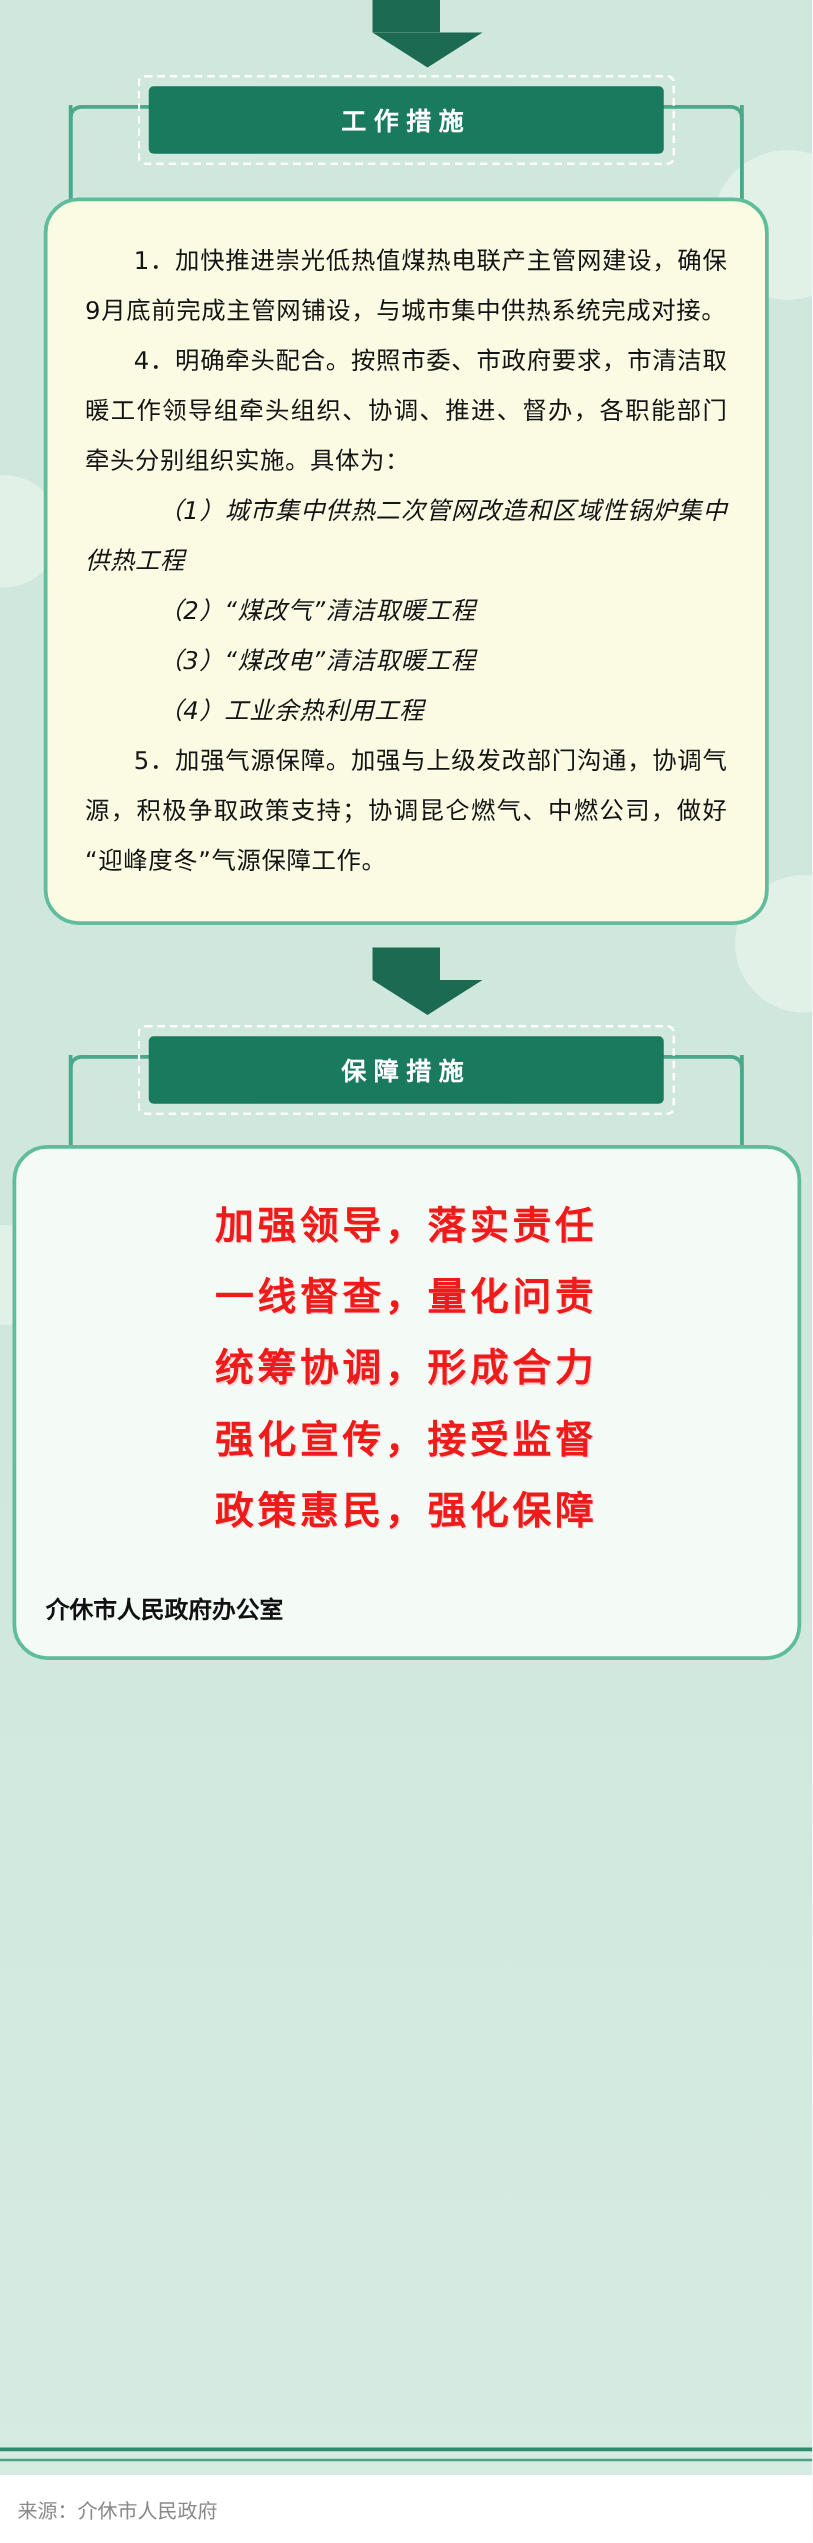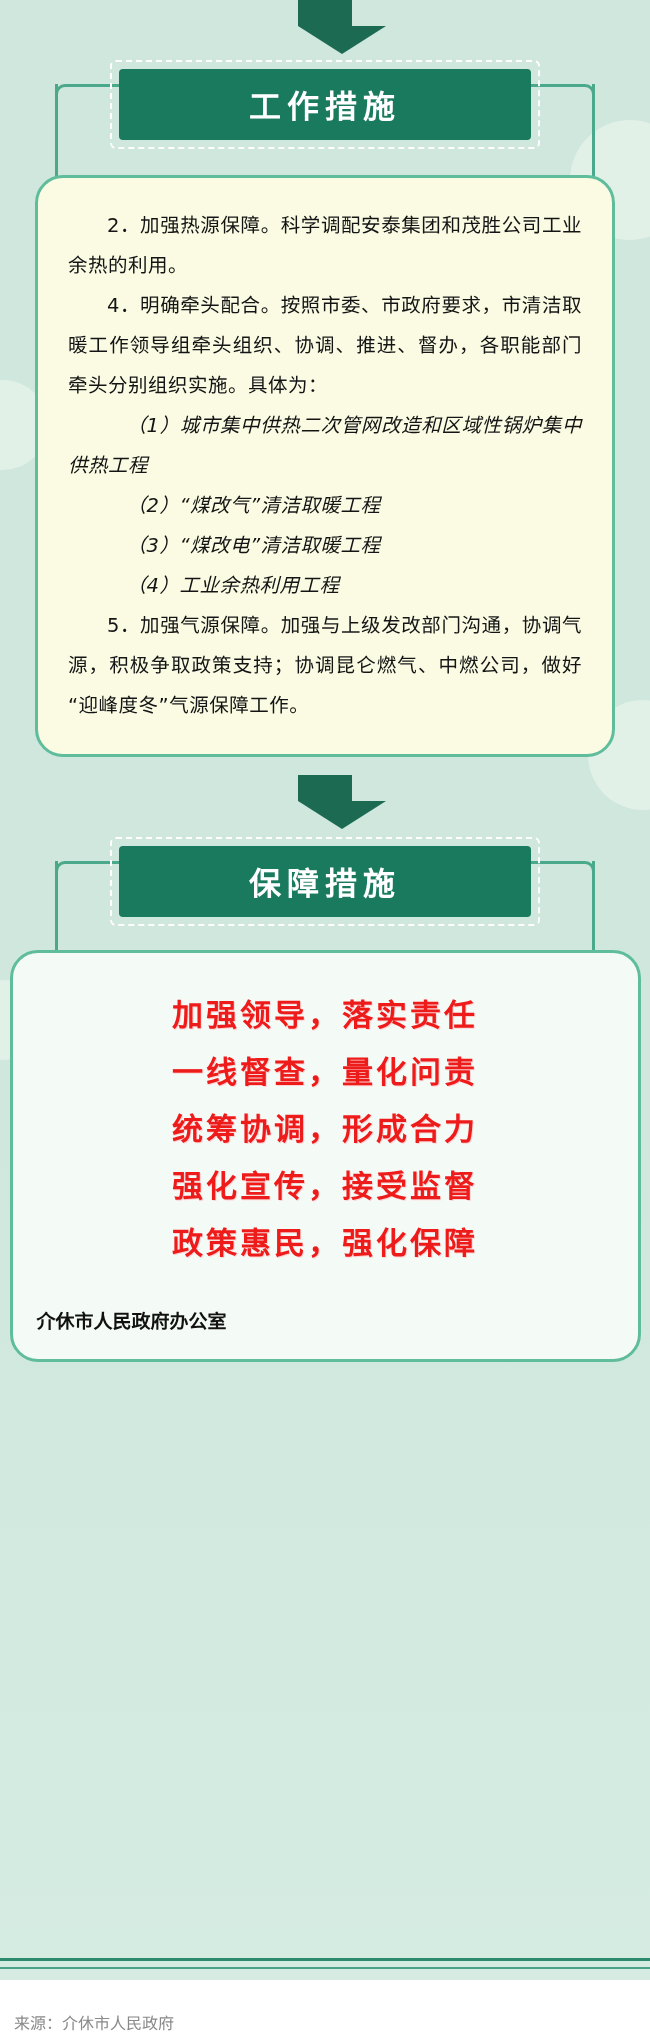--- a/index.html
+++ b/index.html
@@ -72,7 +72,7 @@
   }
   .banner-title {
     color: #ffffff;
-    font-size: 32px;
+    font-size: 20px;
     font-weight: bold;
     letter-spacing: 6px;
     font-family: "DejaVu Sans", "Liberation Sans", sans-serif;

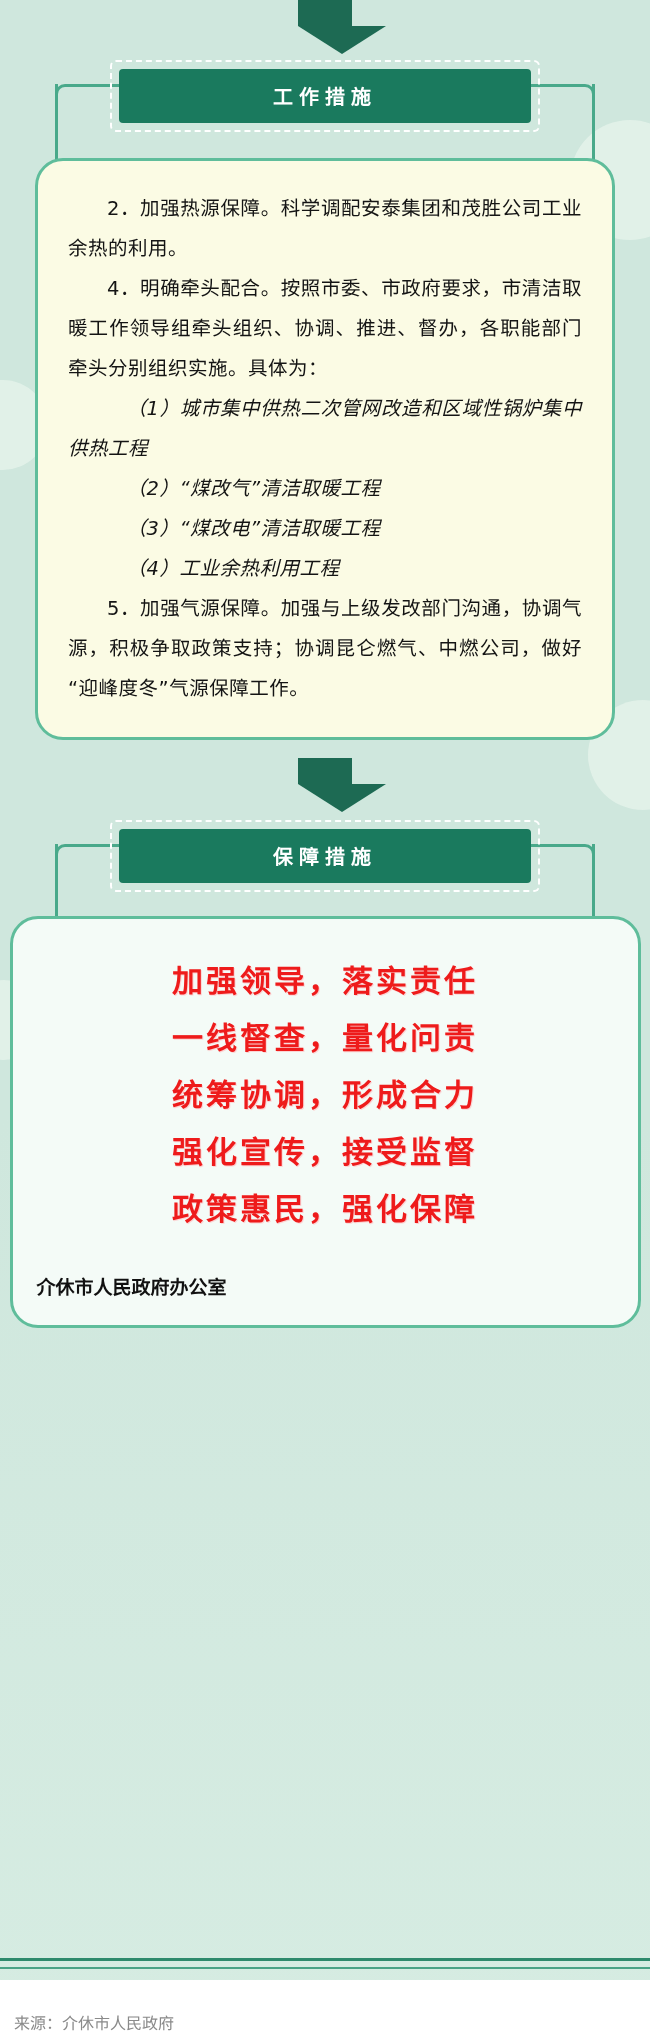--- a/index.html
+++ b/index.html
@@ -222,6 +222,7 @@
   </div>
 
   <div class="card">
+    <p class="para">1．加快推进崇光低热值煤热电联产主管网建设，确保9月底前完成主管网铺设，与城市集中供热系统完成对接。</p>
     <p class="para">2．加强热源保障。科学调配安泰集团和茂胜公司工业余热的利用。</p>
     <p class="para">4．明确牵头配合。按照市委、市政府要求，市清洁取暖工作领导组牵头组织、协调、推进、督办，各职能部门牵头分别组织实施。具体为：</p>
     <p class="para sub">（1）城市集中供热二次管网改造和区域性锅炉集中供热工程</p>

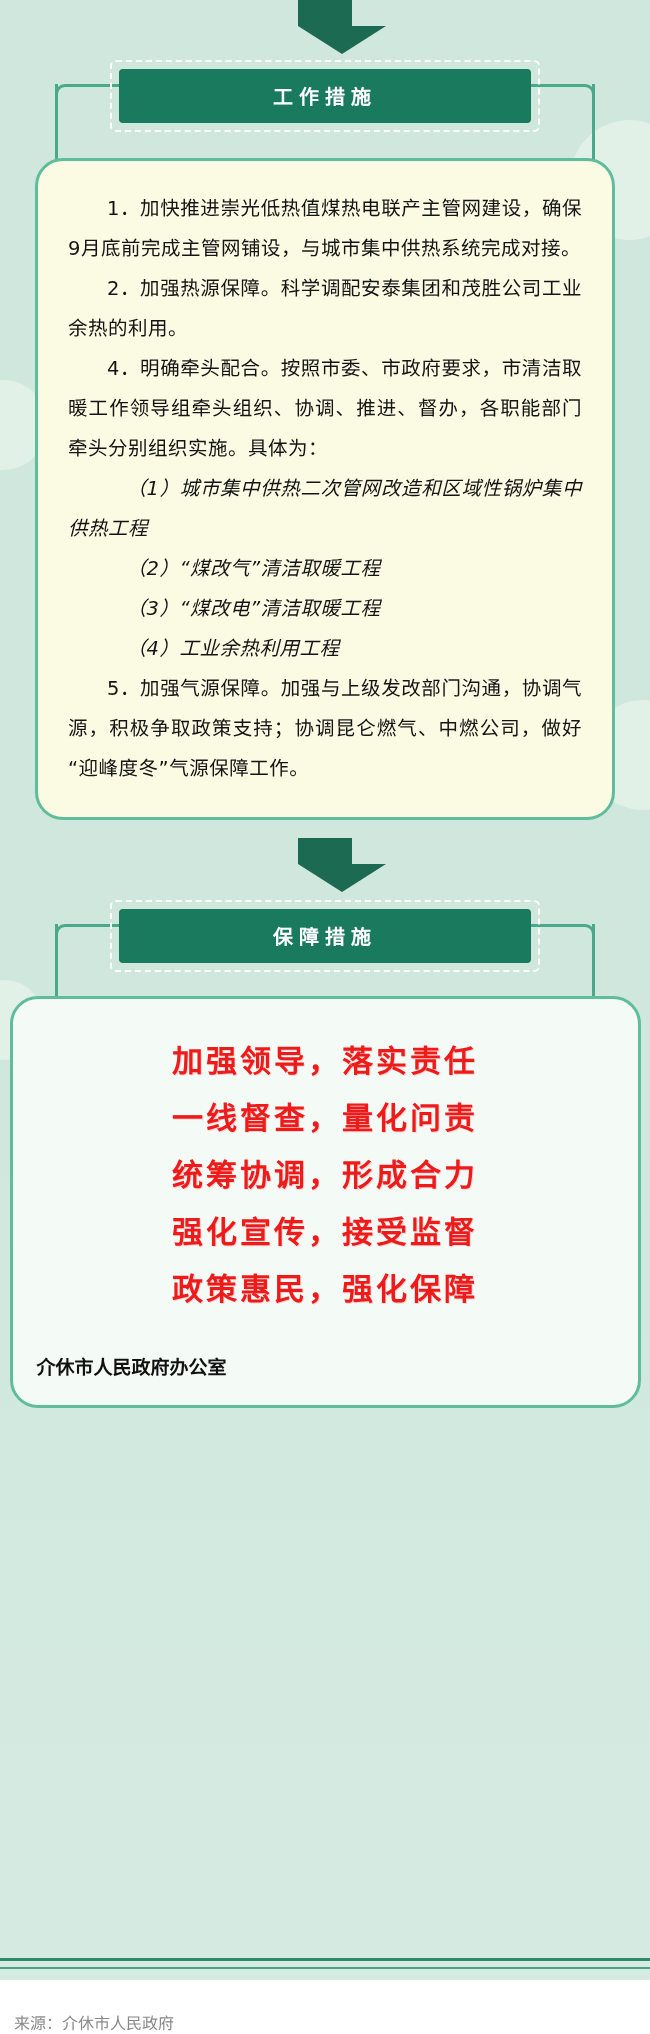--- a/index.html
+++ b/index.html
@@ -223,7 +223,6 @@
 
   <div class="card">
     <p class="para">1．加快推进崇光低热值煤热电联产主管网建设，确保9月底前完成主管网铺设，与城市集中供热系统完成对接。</p>
-    <p class="para">2．加强热源保障。科学调配安泰集团和茂胜公司工业余热的利用。</p>
     <p class="para">4．明确牵头配合。按照市委、市政府要求，市清洁取暖工作领导组牵头组织、协调、推进、督办，各职能部门牵头分别组织实施。具体为：</p>
     <p class="para sub">（1）城市集中供热二次管网改造和区域性锅炉集中供热工程</p>
     <p class="para sub">（2）“煤改气”清洁取暖工程</p>

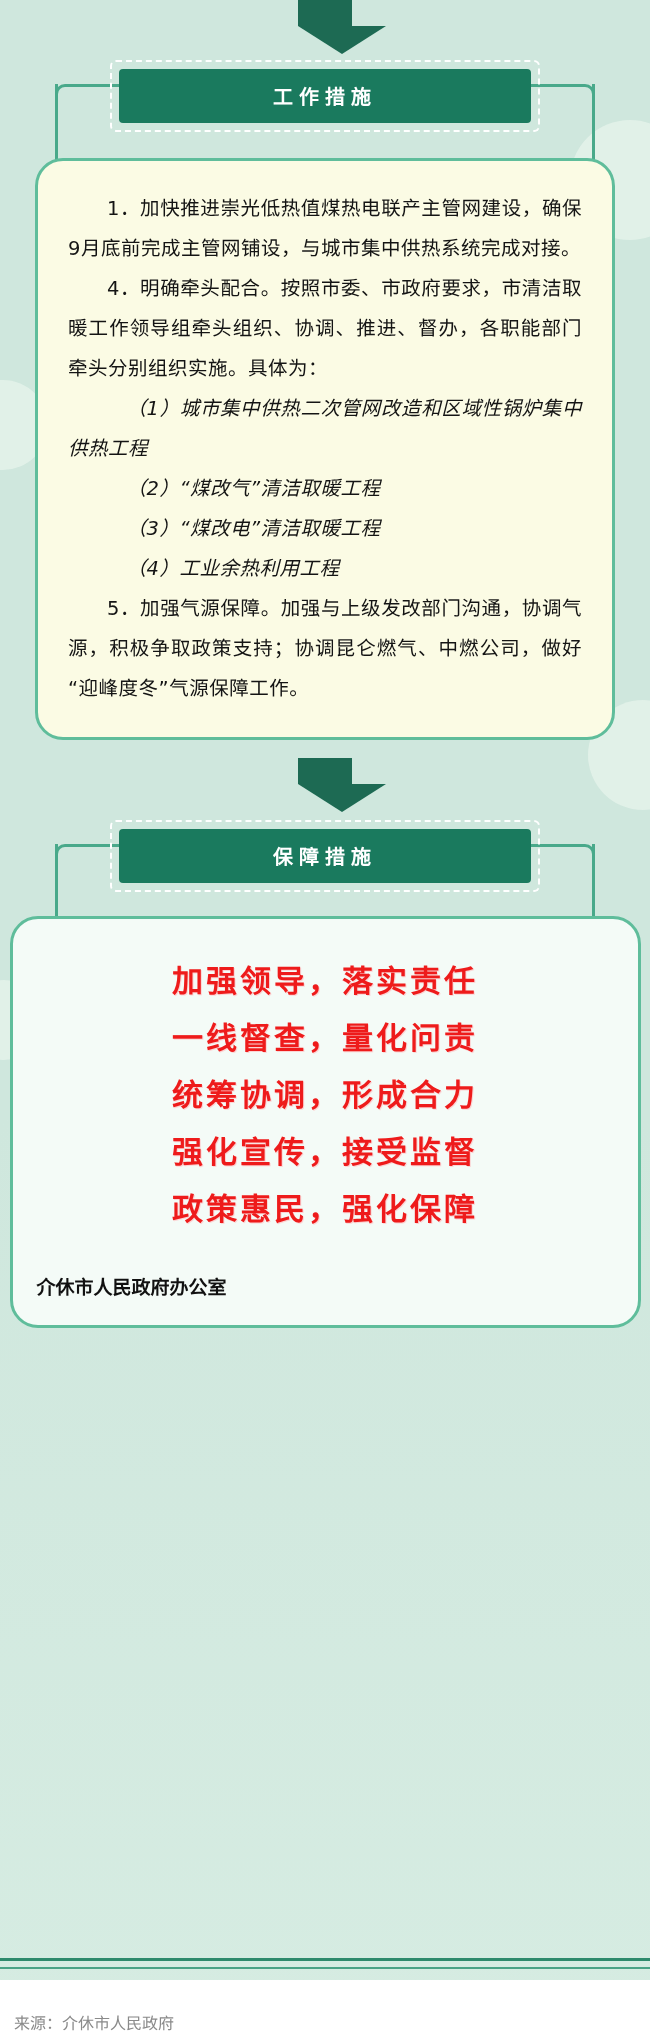--- a/index.html
+++ b/index.html
@@ -183,7 +183,7 @@
     height: 54px;
     background: #ffffff;
     display: flex;
-    align-items: flex-end;
+    align-items: center;
     padding-left: 14px;
     box-sizing: border-box;
   }

